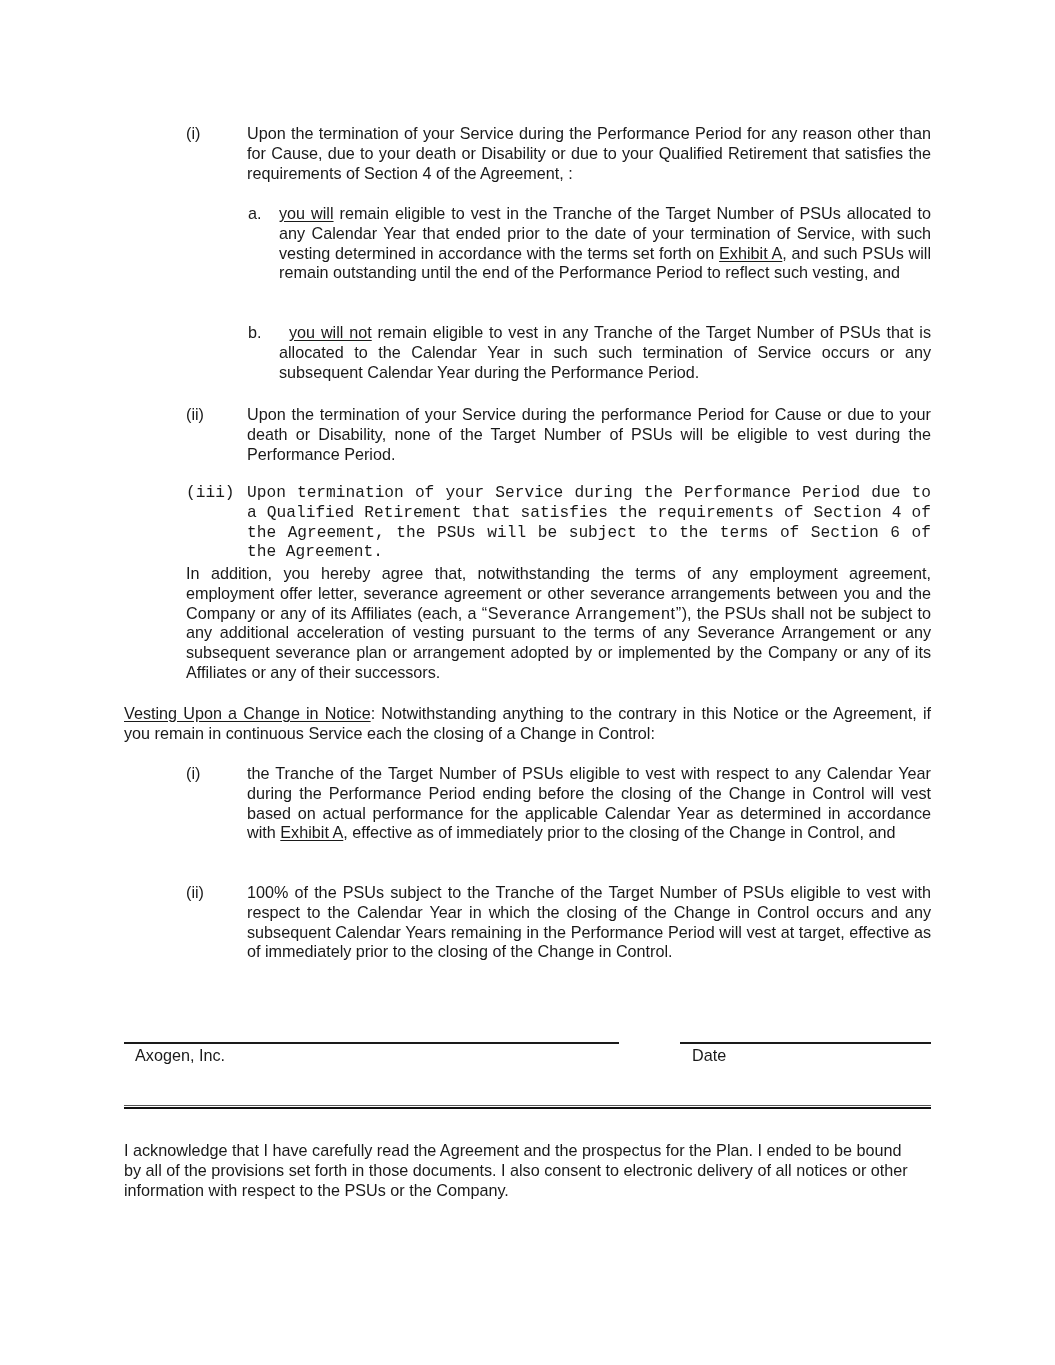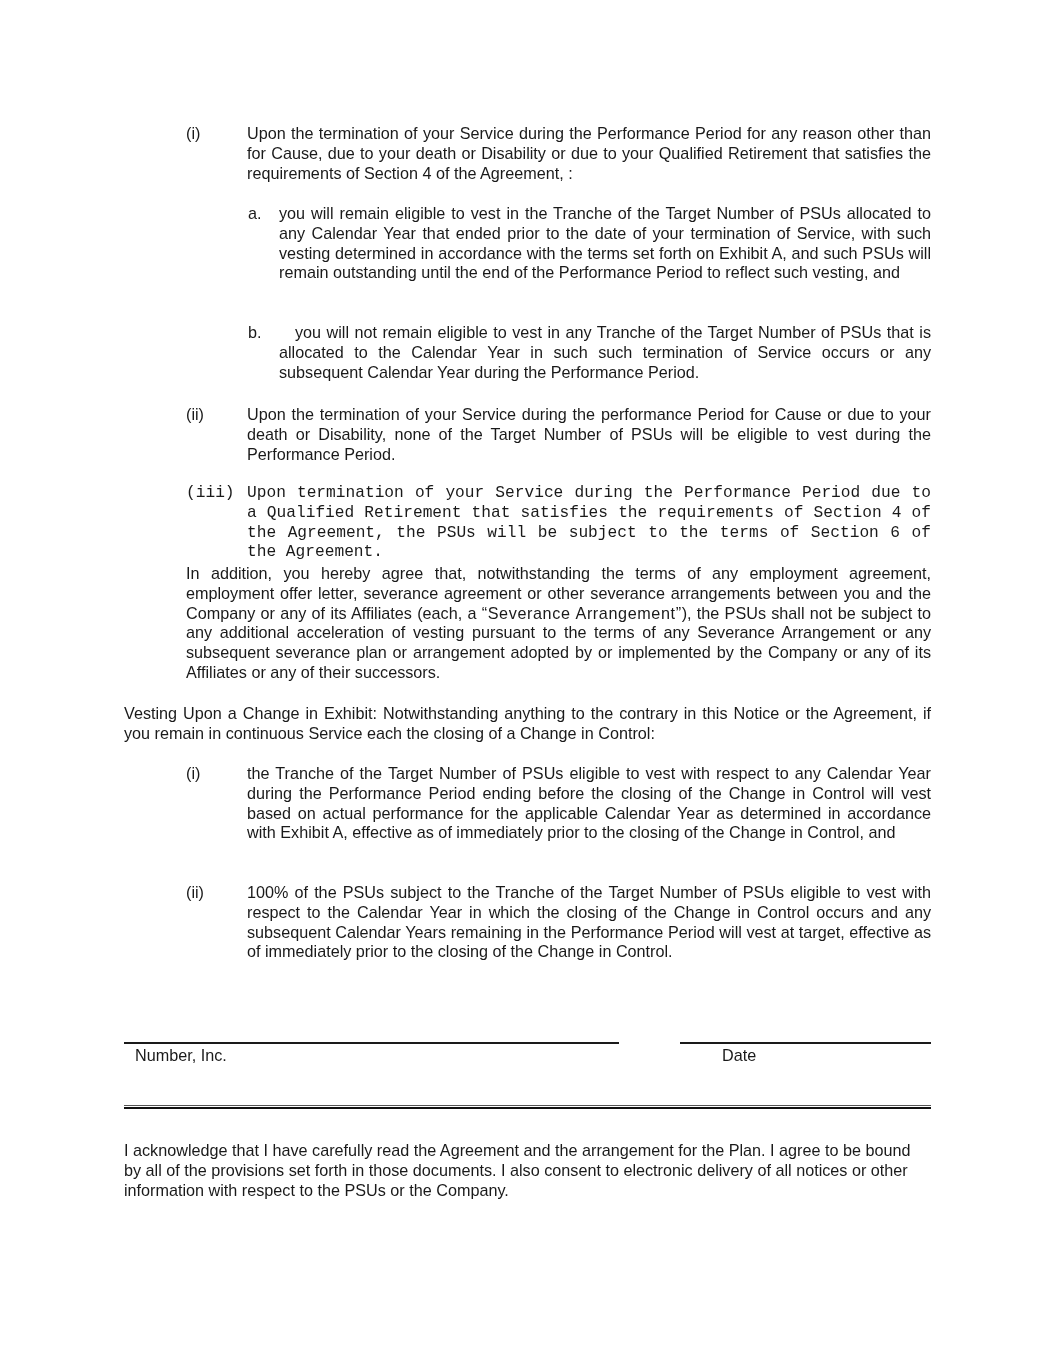--- a/index.html
+++ b/index.html
@@ -10,7 +10,7 @@
     }
     .page { position: absolute; left: 0; top: 0; width: 1055px; height: 1365px; }
     .just { text-align: justify; text-align-last: left; }
-    .u { text-underline-offset: 2px; }
+    .u { text-decoration: underline; text-underline-offset: 2px; }
     .item { position: absolute; left: 186px; width: 745px; }
     .item .num { position: absolute; left: 0; top: 0; }
     .item .body { margin-left: 61px; }

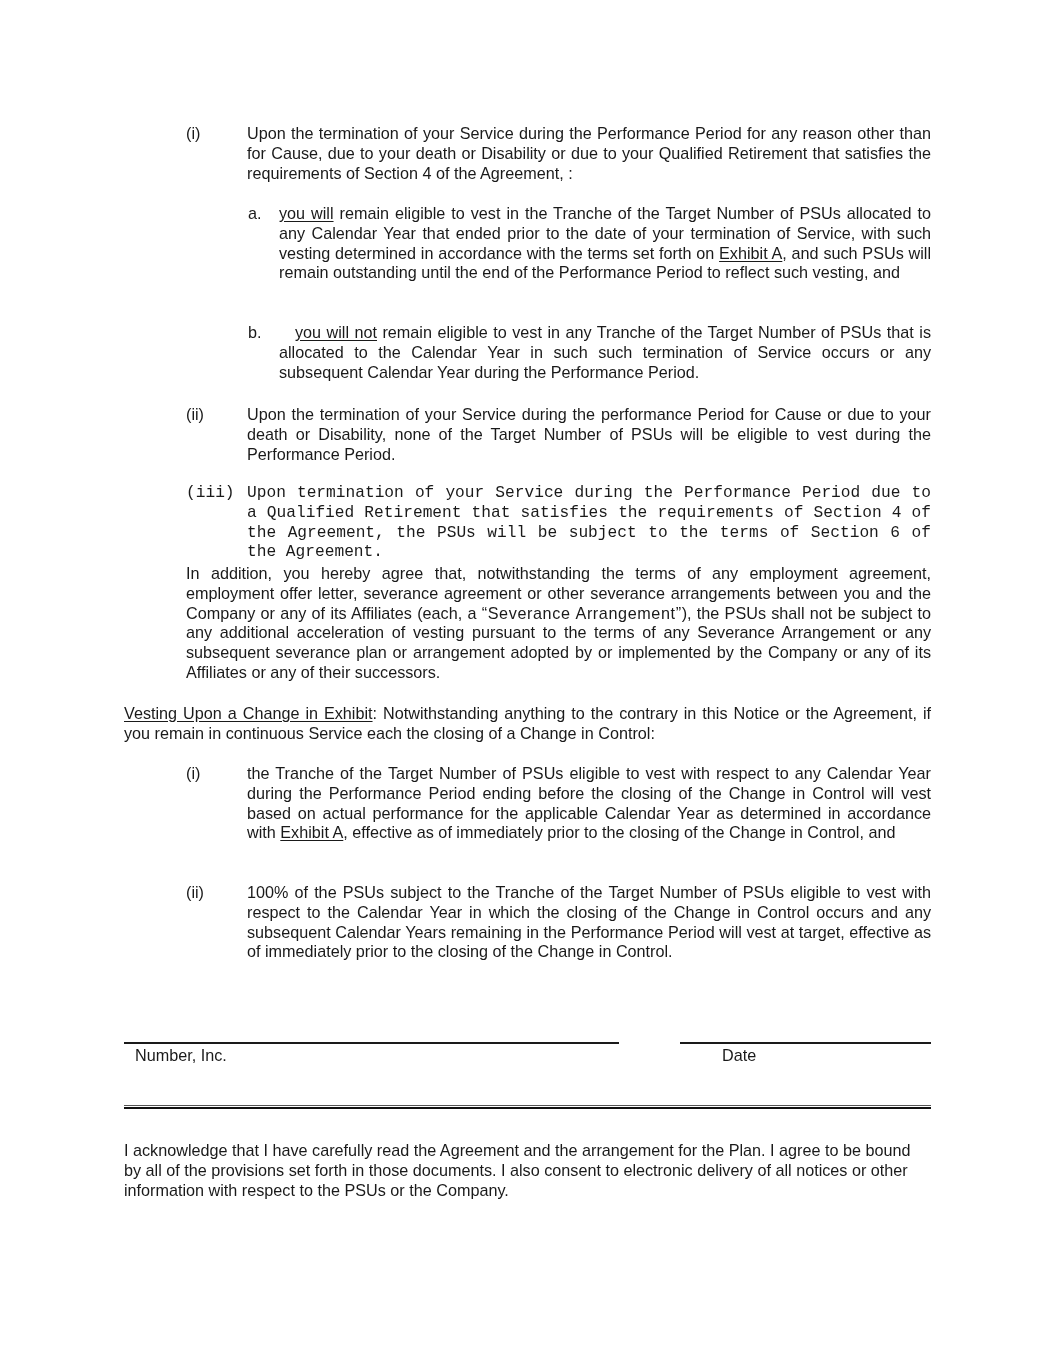--- a/index.html
+++ b/index.html
@@ -42,7 +42,7 @@
 
   <div class="sub" style="top:323px;">
     <span class="num">b.</span>
-    <div class="body just"><span class="u" style="margin-left:16px;">you will not</span><span> remain eligible to vest in any Tranche of the Target Number of PSUs that is allocated to the Calendar Year in such such termination of Service occurs or any subsequent Calendar Year during the Performance Period.</span></div>
+    <div class="body just"><span class="u" style="margin-left:10px;">you will not</span><span> remain eligible to vest in any Tranche of the Target Number of PSUs that is allocated to the Calendar Year in such such termination of Service occurs or any subsequent Calendar Year during the Performance Period.</span></div>
   </div>
 
   <div class="item" style="top:405px;">

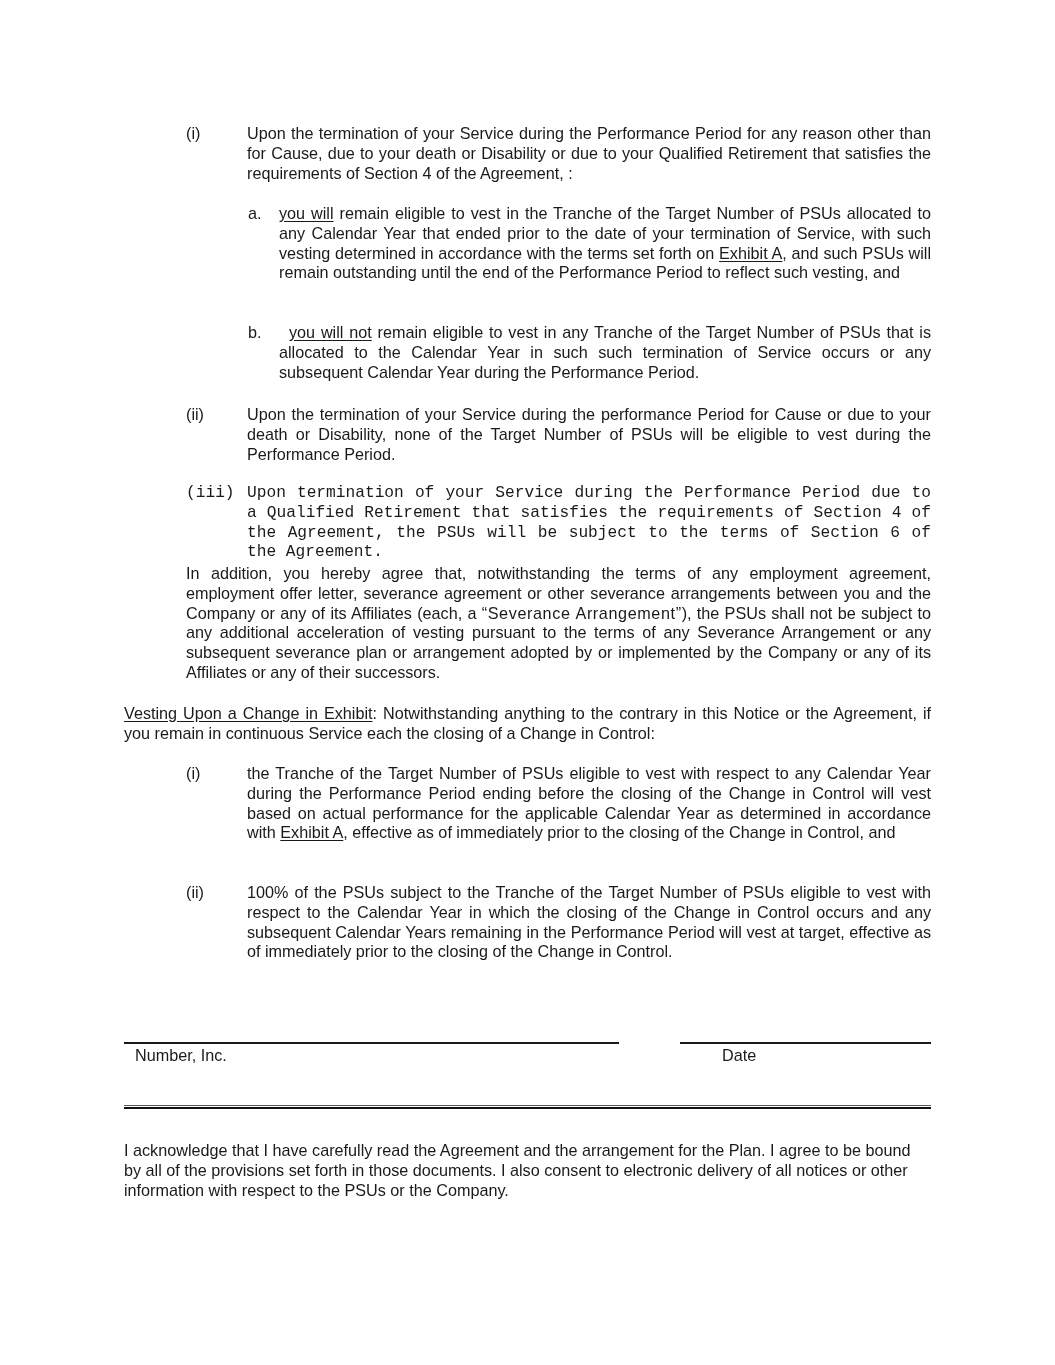--- a/index.html
+++ b/index.html
@@ -57,7 +57,7 @@
 
   <div class="para-indent just" style="top:564px;"><span>In addition, you hereby agree that, notwithstanding the terms of any employment agreement, employment offer letter, severance agreement or other severance arrangements between you and the Company or any of its Affiliates (each, a </span><span class="sev">“Severance Arrangement”</span><span>), the PSUs shall not be subject to any additional acceleration of vesting pursuant to the terms of any Severance Arrangement or any subsequent severance plan or arrangement adopted by or implemented by the Company or any of its Affiliates or any of their successors.</span></div>
 
-  <div class="para-full just" style="top:704px;"><span class="u">Vesting Upon a Change in Exhibit</span><span>:  Notwithstanding anything to the contrary in this Notice or the Agreement, if you remain in continuous Service each the closing of a Change in Control:</span></div>
+  <div class="para-full just" style="top:704px;"><span class="u">Vesting Upon a Change in Notice</span><span>:  Notwithstanding anything to the contrary in this Notice or the Agreement, if you remain in continuous Service each the closing of a Change in Control:</span></div>
 
   <div class="item" style="top:764px;">
     <span class="num">(i)</span>

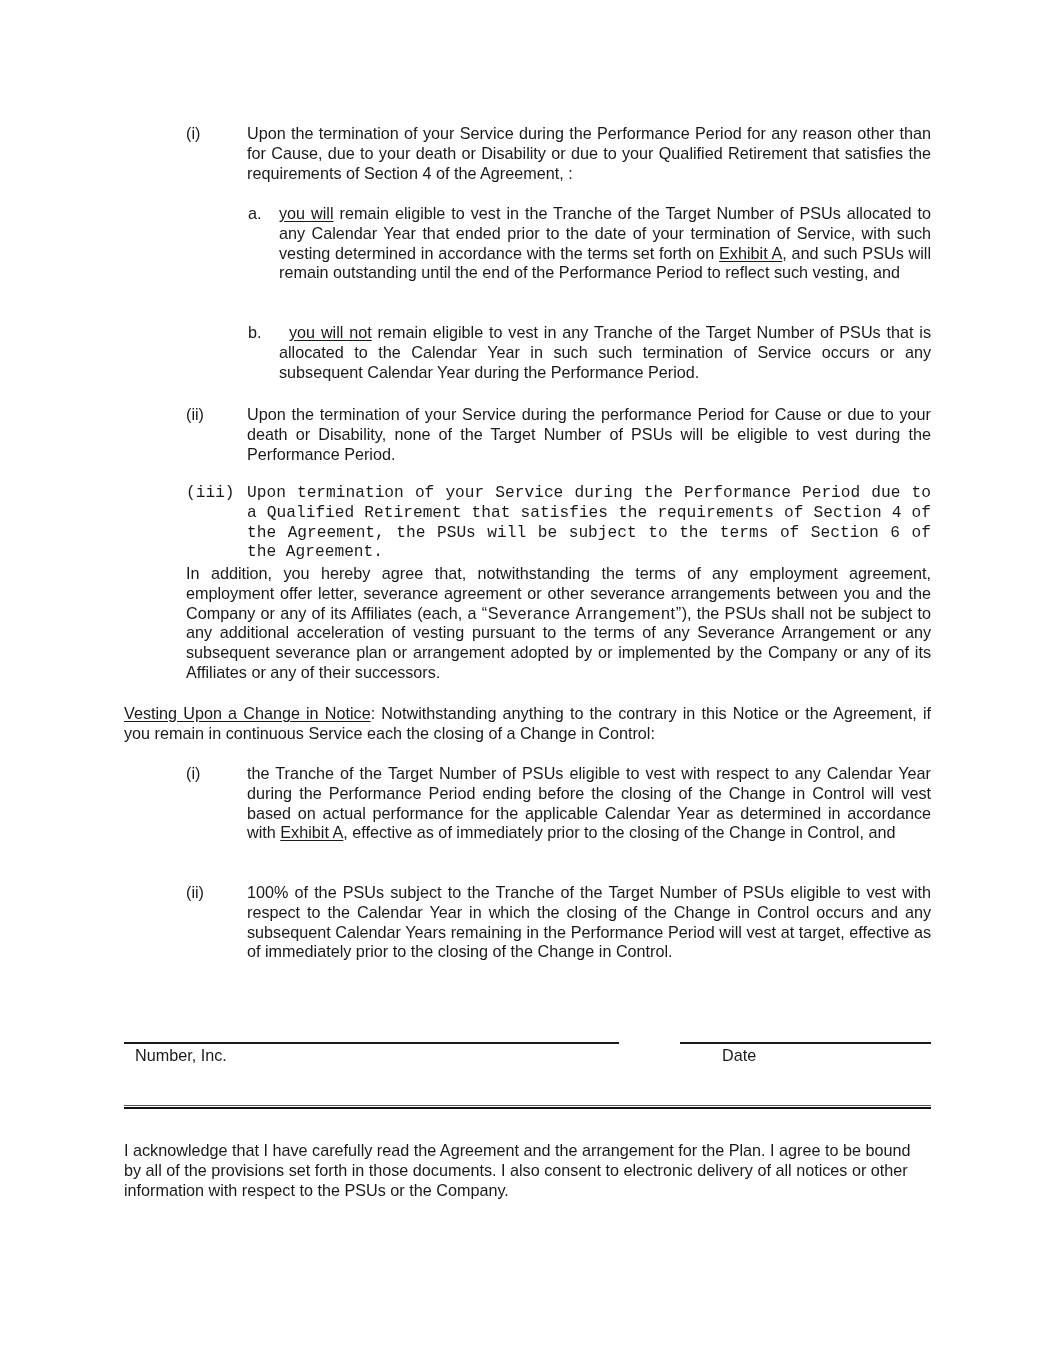--- a/index.html
+++ b/index.html
@@ -71,7 +71,7 @@
 
   <div class="sig-line" style="left:124px; width:495px; top:1042px;"></div>
   <div class="sig-line" style="left:680px; width:251px; top:1042px;"></div>
-  <div class="sig-label" style="left:135px; top:1046px;">Number, Inc.</div>
+  <div class="sig-label" style="left:135px; top:1046px;">Axogen, Inc.</div>
   <div class="sig-label" style="left:722px; top:1046px;">Date</div>
 
   <div class="double-rule"></div>

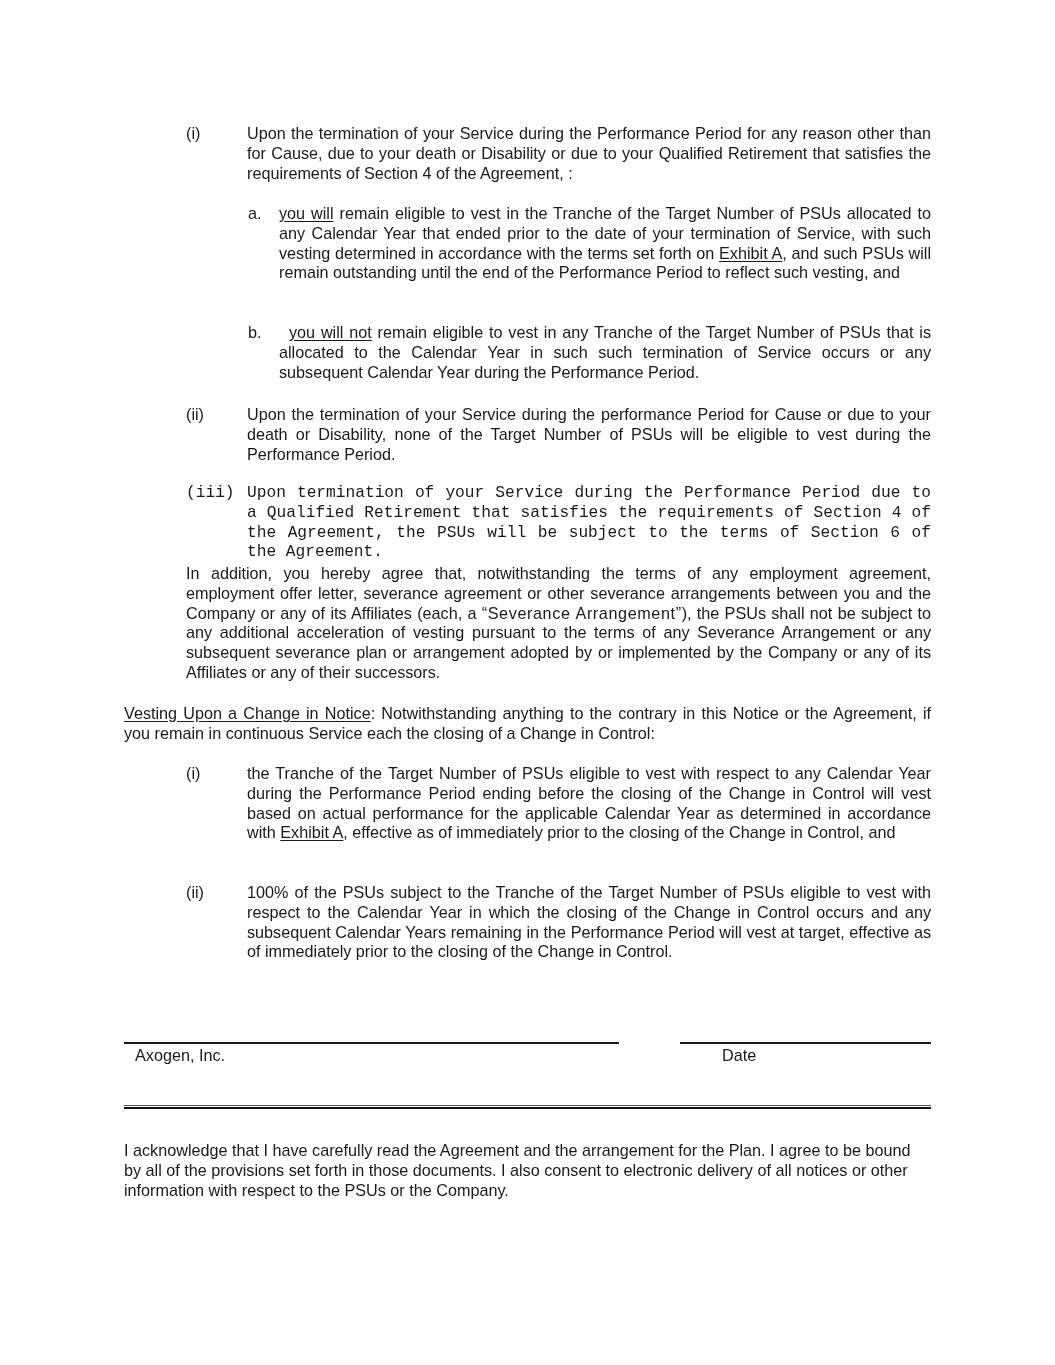--- a/index.html
+++ b/index.html
@@ -72,7 +72,7 @@
   <div class="sig-line" style="left:124px; width:495px; top:1042px;"></div>
   <div class="sig-line" style="left:680px; width:251px; top:1042px;"></div>
   <div class="sig-label" style="left:135px; top:1046px;">Axogen, Inc.</div>
-  <div class="sig-label" style="left:722px; top:1046px;">Date</div>
+  <div class="sig-label" style="left:692px; top:1046px;">Date</div>
 
   <div class="double-rule"></div>
 

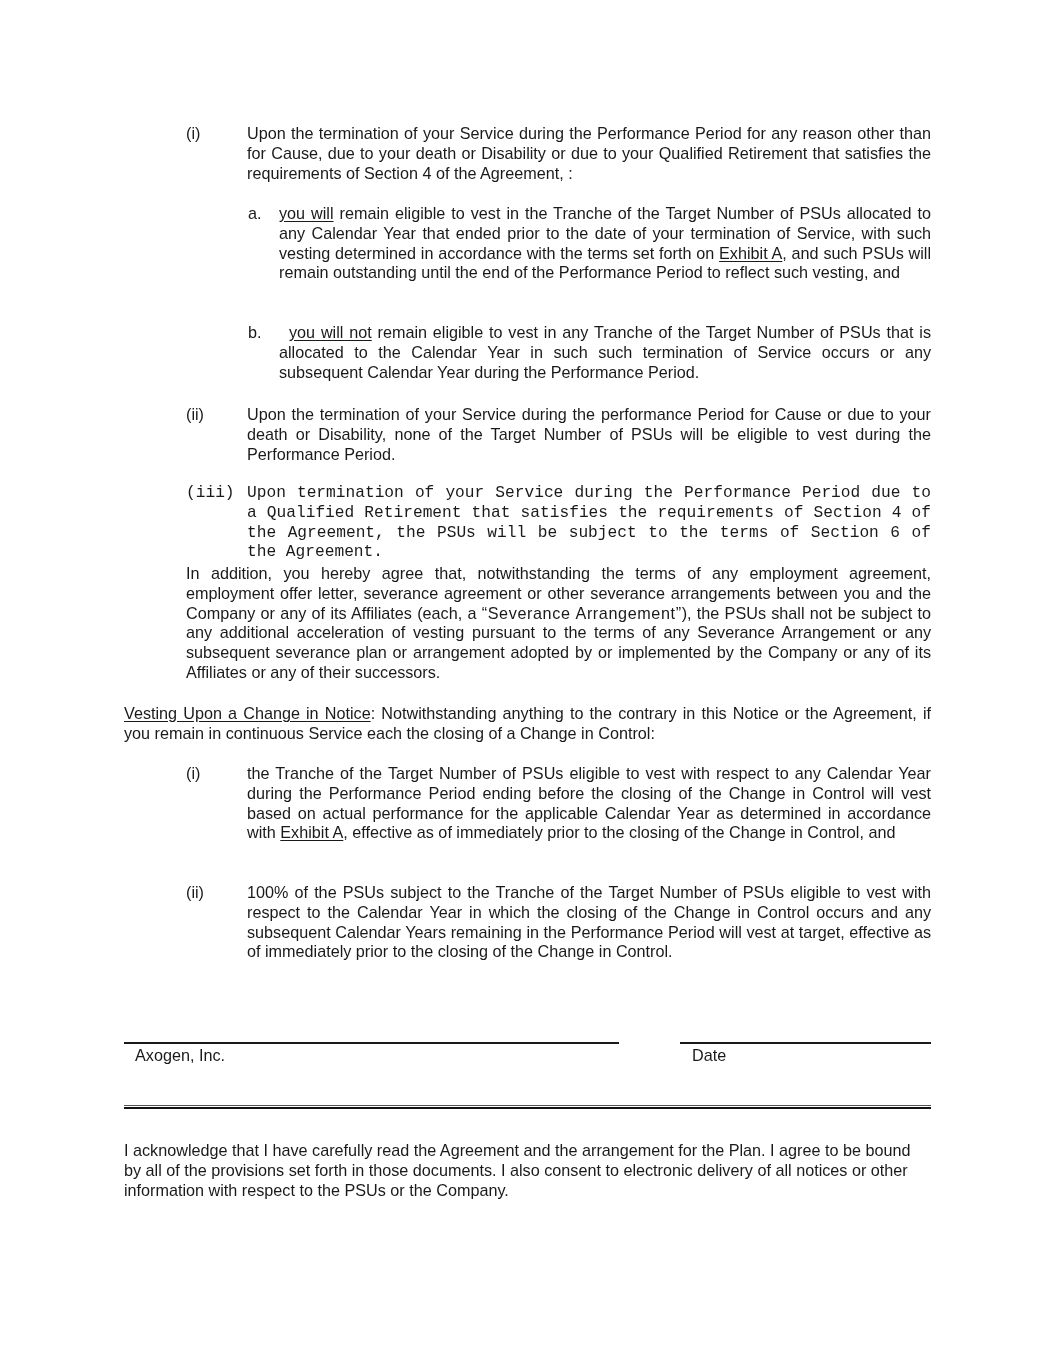--- a/index.html
+++ b/index.html
@@ -76,7 +76,7 @@
 
   <div class="double-rule"></div>
 
-  <div class="para-full" style="top:1141px; width:790px;">I acknowledge that I have carefully read the Agreement and the arrangement for the Plan. I agree to be bound by all of the provisions set forth in those documents. I also consent to electronic delivery of all notices or other information with respect to the PSUs or the Company.</div>
+  <div class="para-full" style="top:1141px; width:790px;">I acknowledge that I have carefully read the Agreement and the prospectus for the Plan. I ended to be bound by all of the provisions set forth in those documents. I also consent to electronic delivery of all notices or other information with respect to the PSUs or the Company.</div>
 
 </div>
 

